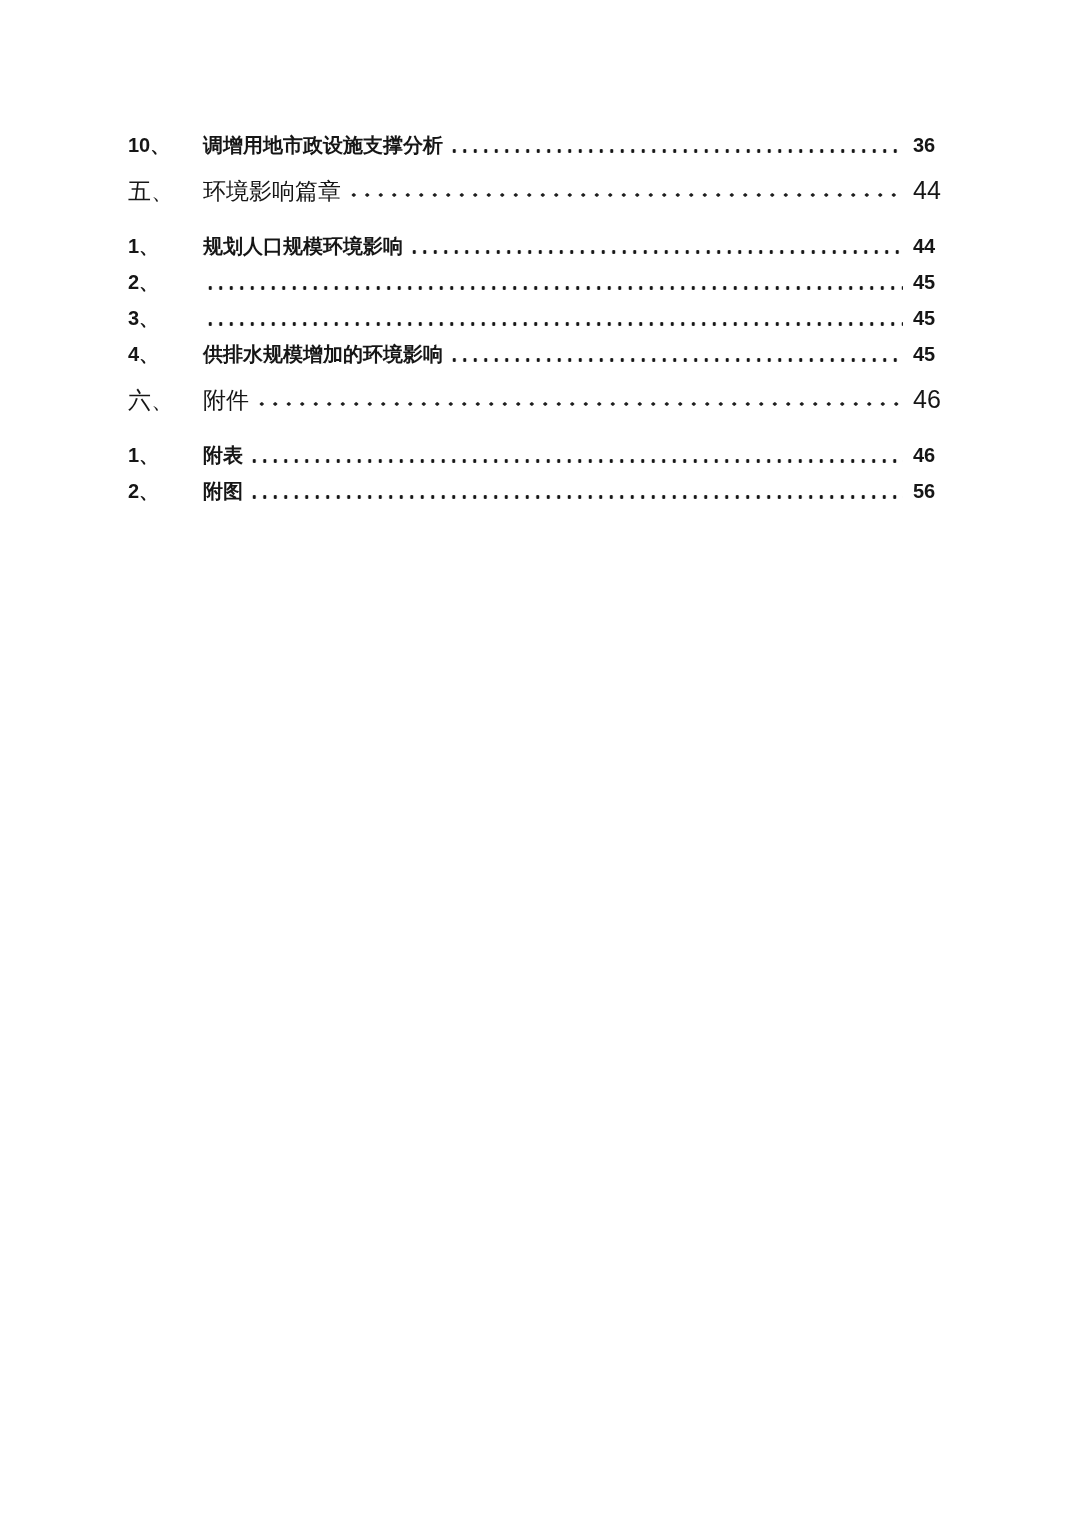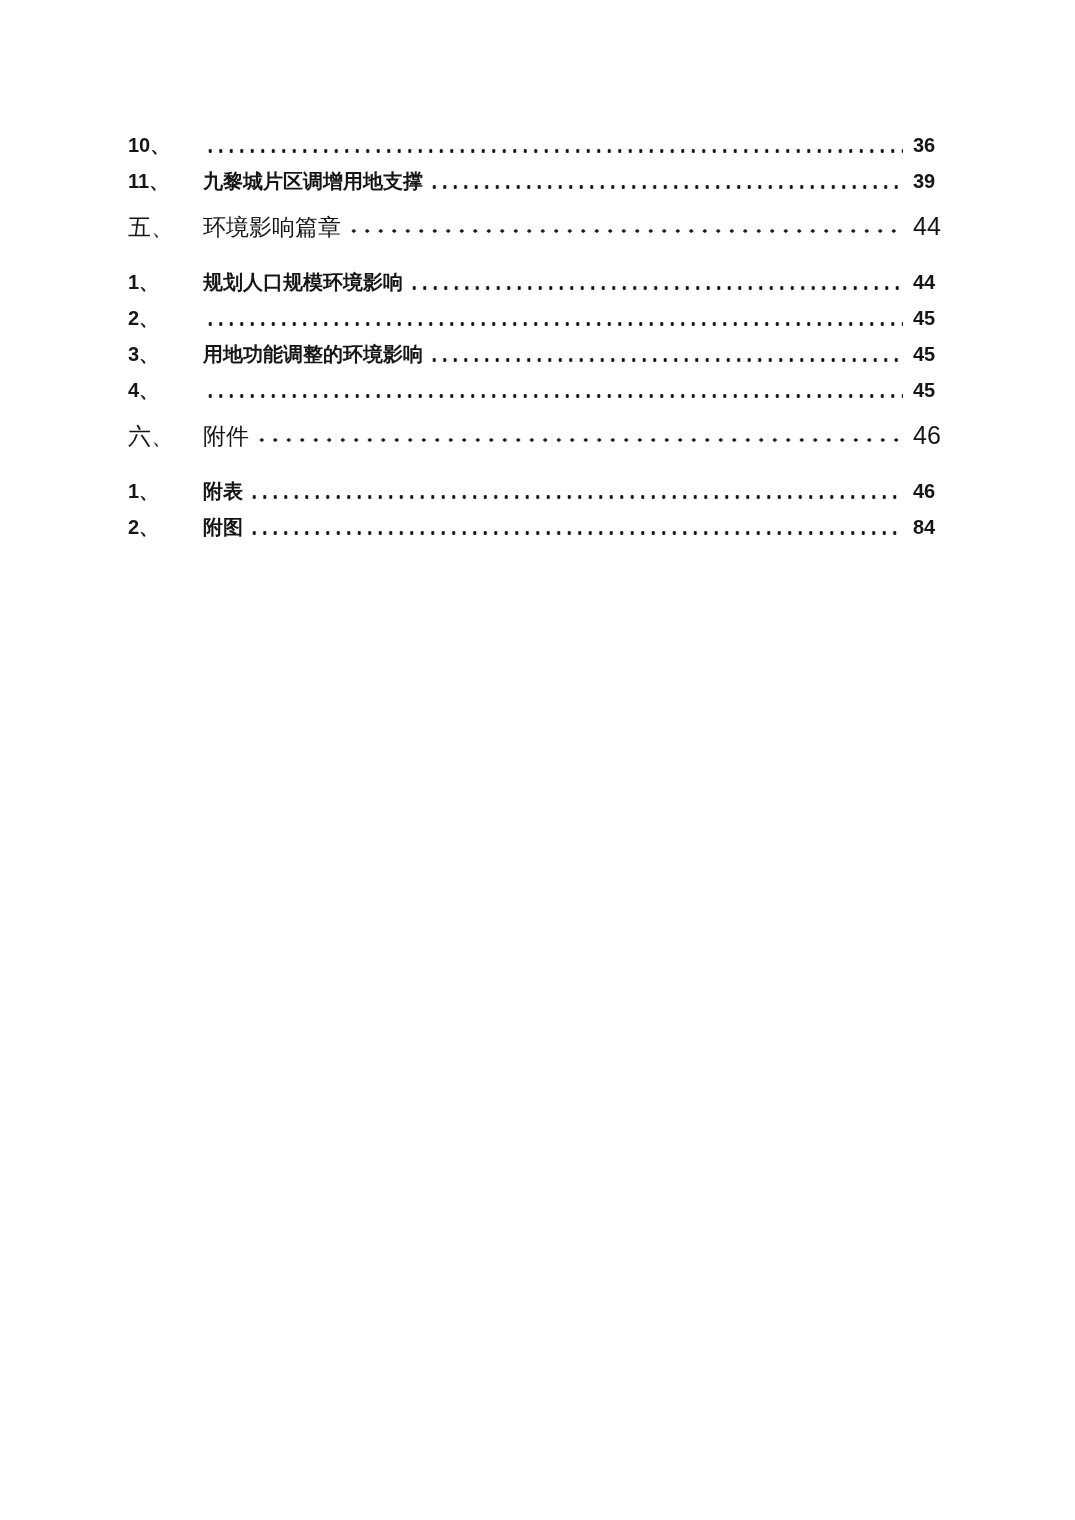--- a/index.html
+++ b/index.html
@@ -77,6 +77,7 @@
   <div class="toc" id="toc">
   <div class="toc-row">
     <span class="toc-num">10、</span>
+    <span class="toc-title">调增用地市政设施支撑分析</span>
     <span class="toc-leader"></span>
     <span class="toc-page">36</span>
   </div>

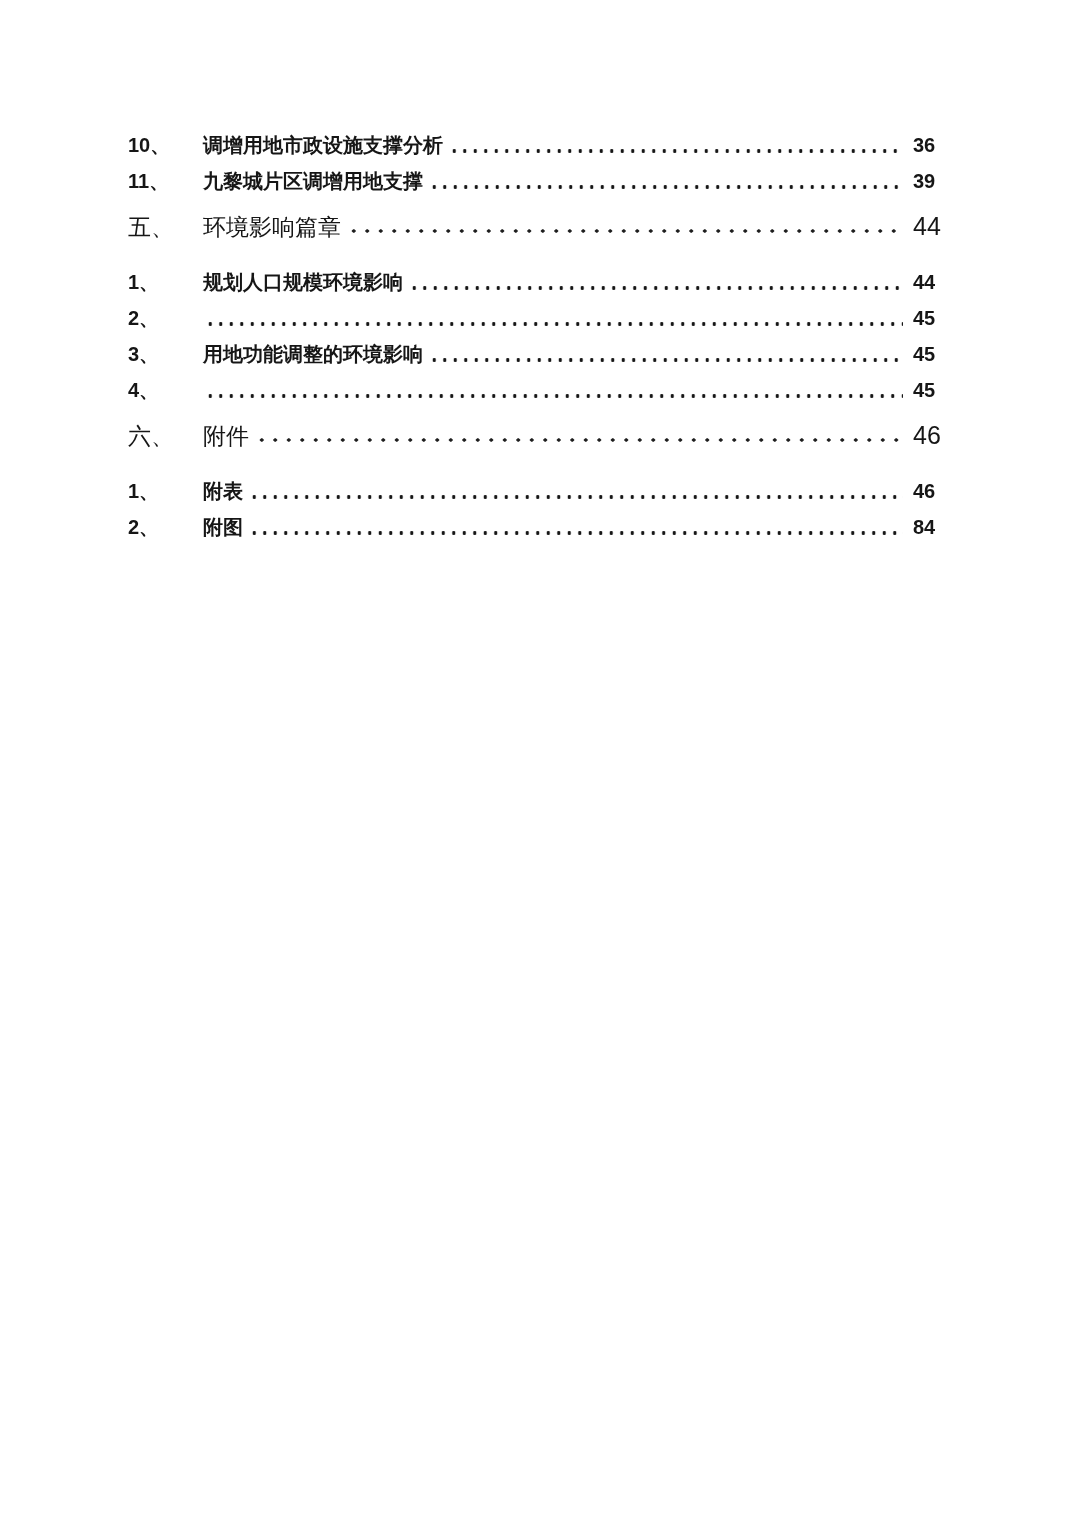--- a/index.html
+++ b/index.html
@@ -82,12 +82,6 @@
     <span class="toc-page">36</span>
   </div>
 
-  <div class="toc-row">
-    <span class="toc-num">11、</span>
-    <span class="toc-title">九黎城片区调增用地支撑</span>
-    <span class="toc-leader"></span>
-    <span class="toc-page">39</span>
-  </div>
 
 
   <div class="toc-row section">

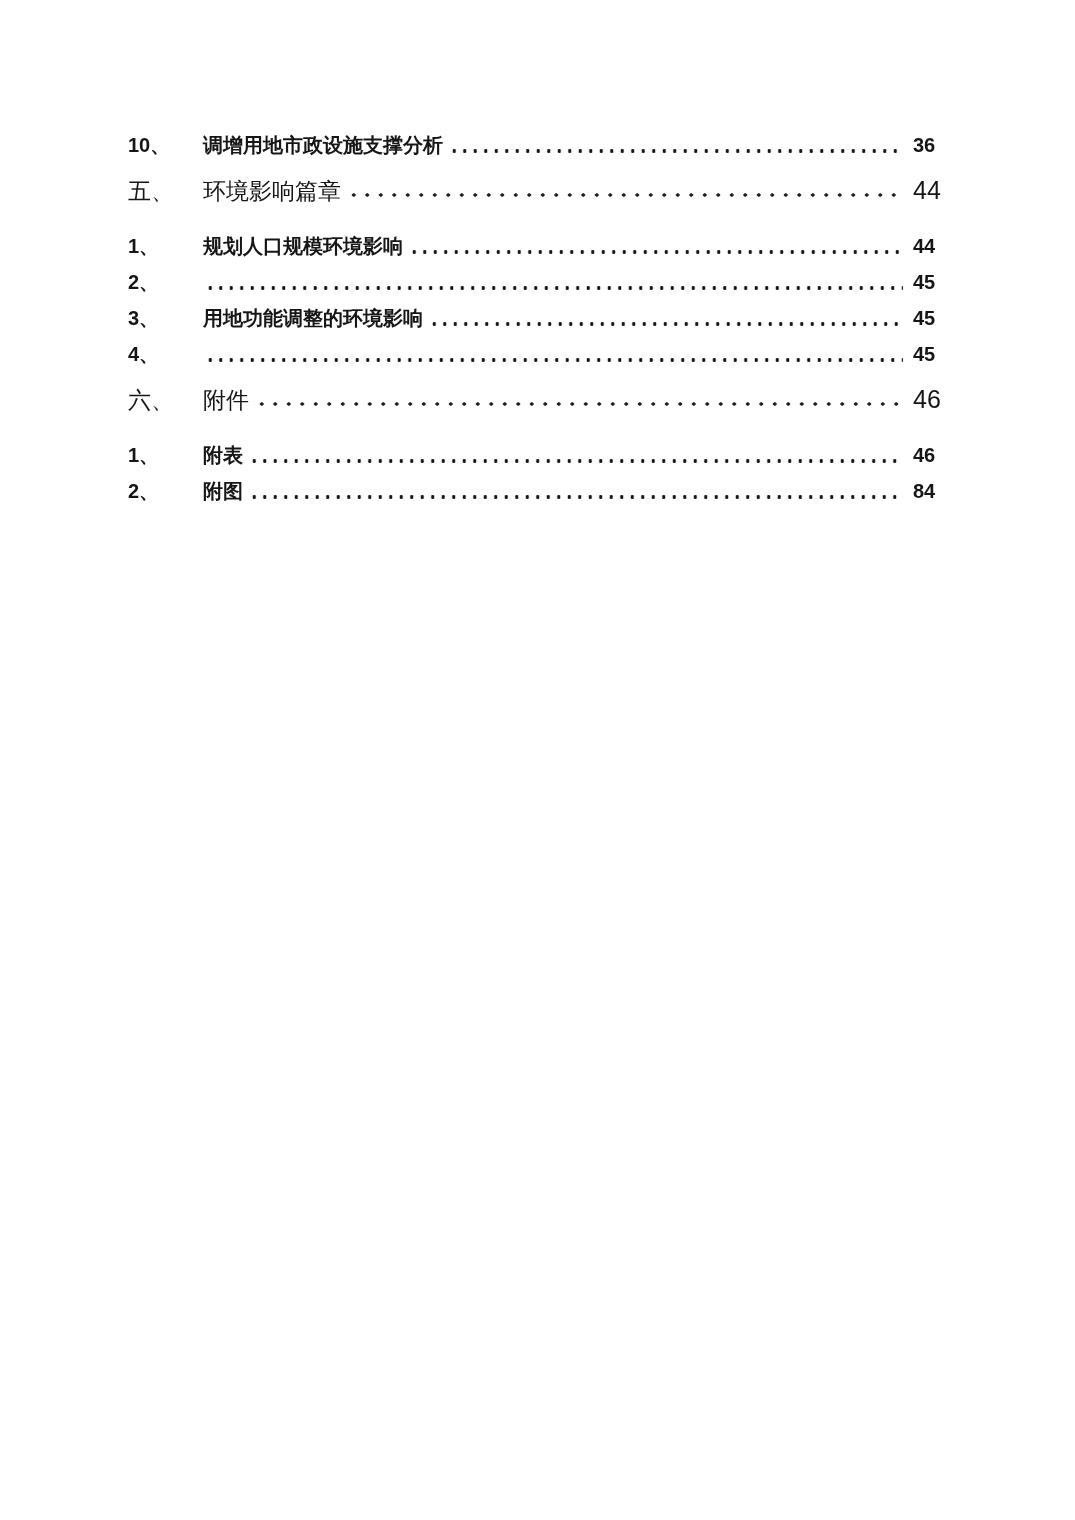--- a/index.html
+++ b/index.html
@@ -106,7 +106,6 @@
 
   <div class="toc-row">
     <span class="toc-num">3、</span>
-    <span class="toc-title">用地功能调整的环境影响</span>
     <span class="toc-leader"></span>
     <span class="toc-page">45</span>
   </div>

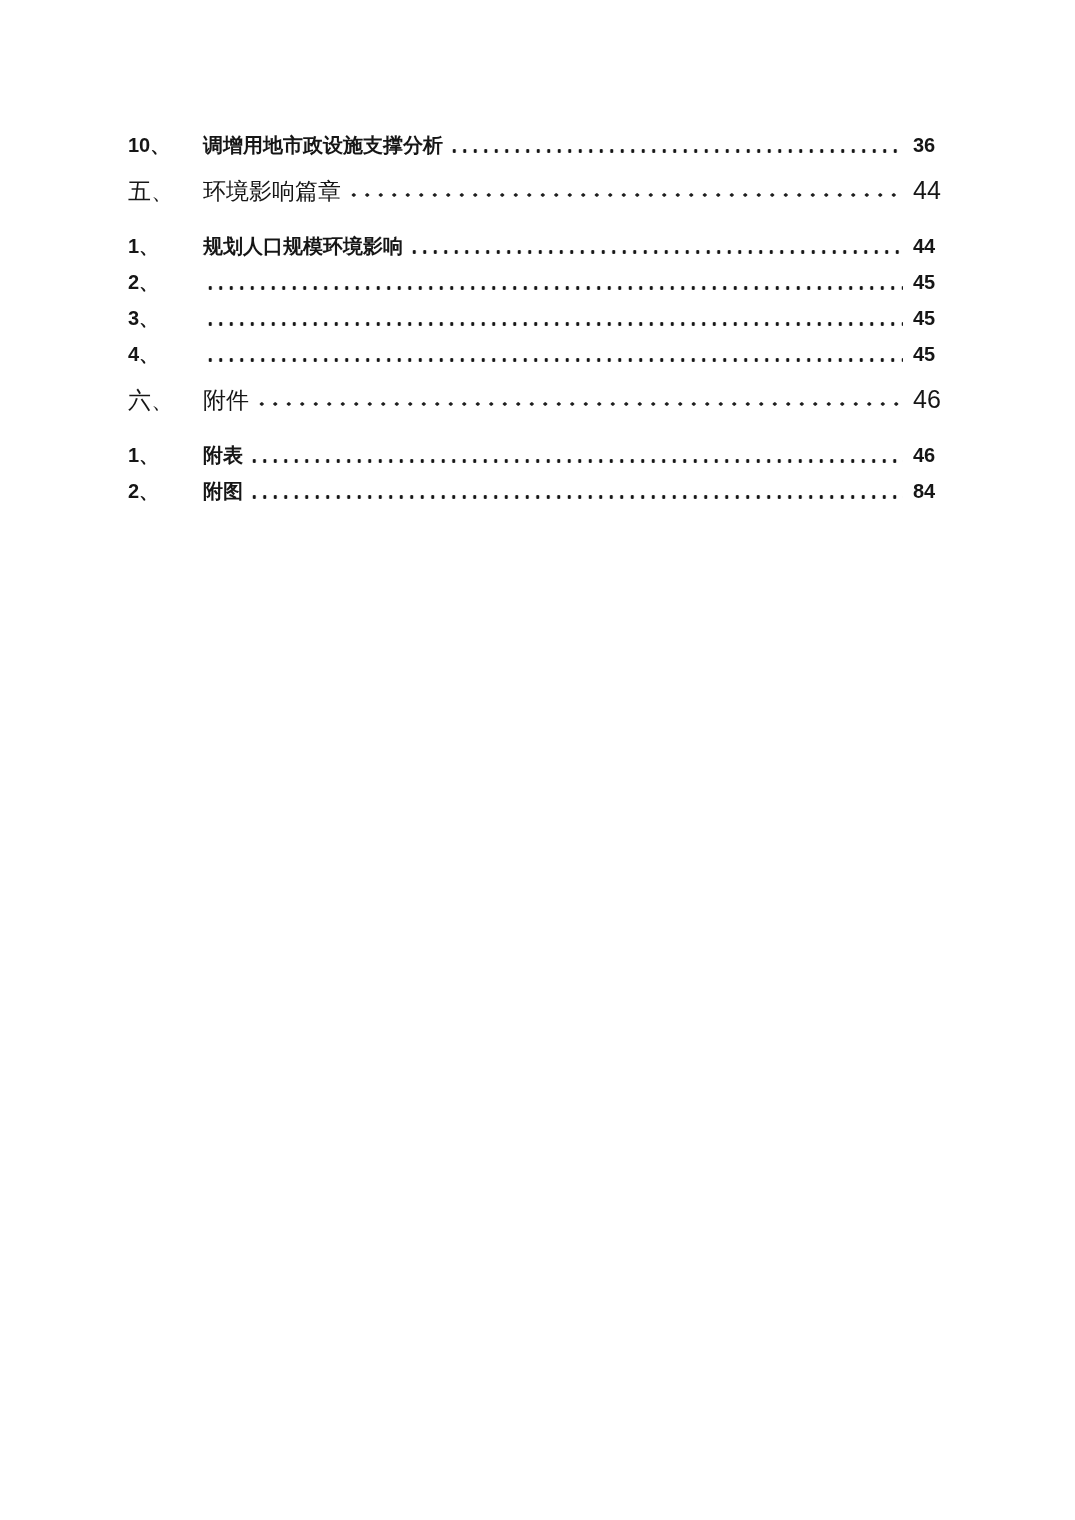--- a/index.html
+++ b/index.html
@@ -112,6 +112,7 @@
 
   <div class="toc-row">
     <span class="toc-num">4、</span>
+    <span class="toc-title">供排水规模增加的环境影响</span>
     <span class="toc-leader"></span>
     <span class="toc-page">45</span>
   </div>

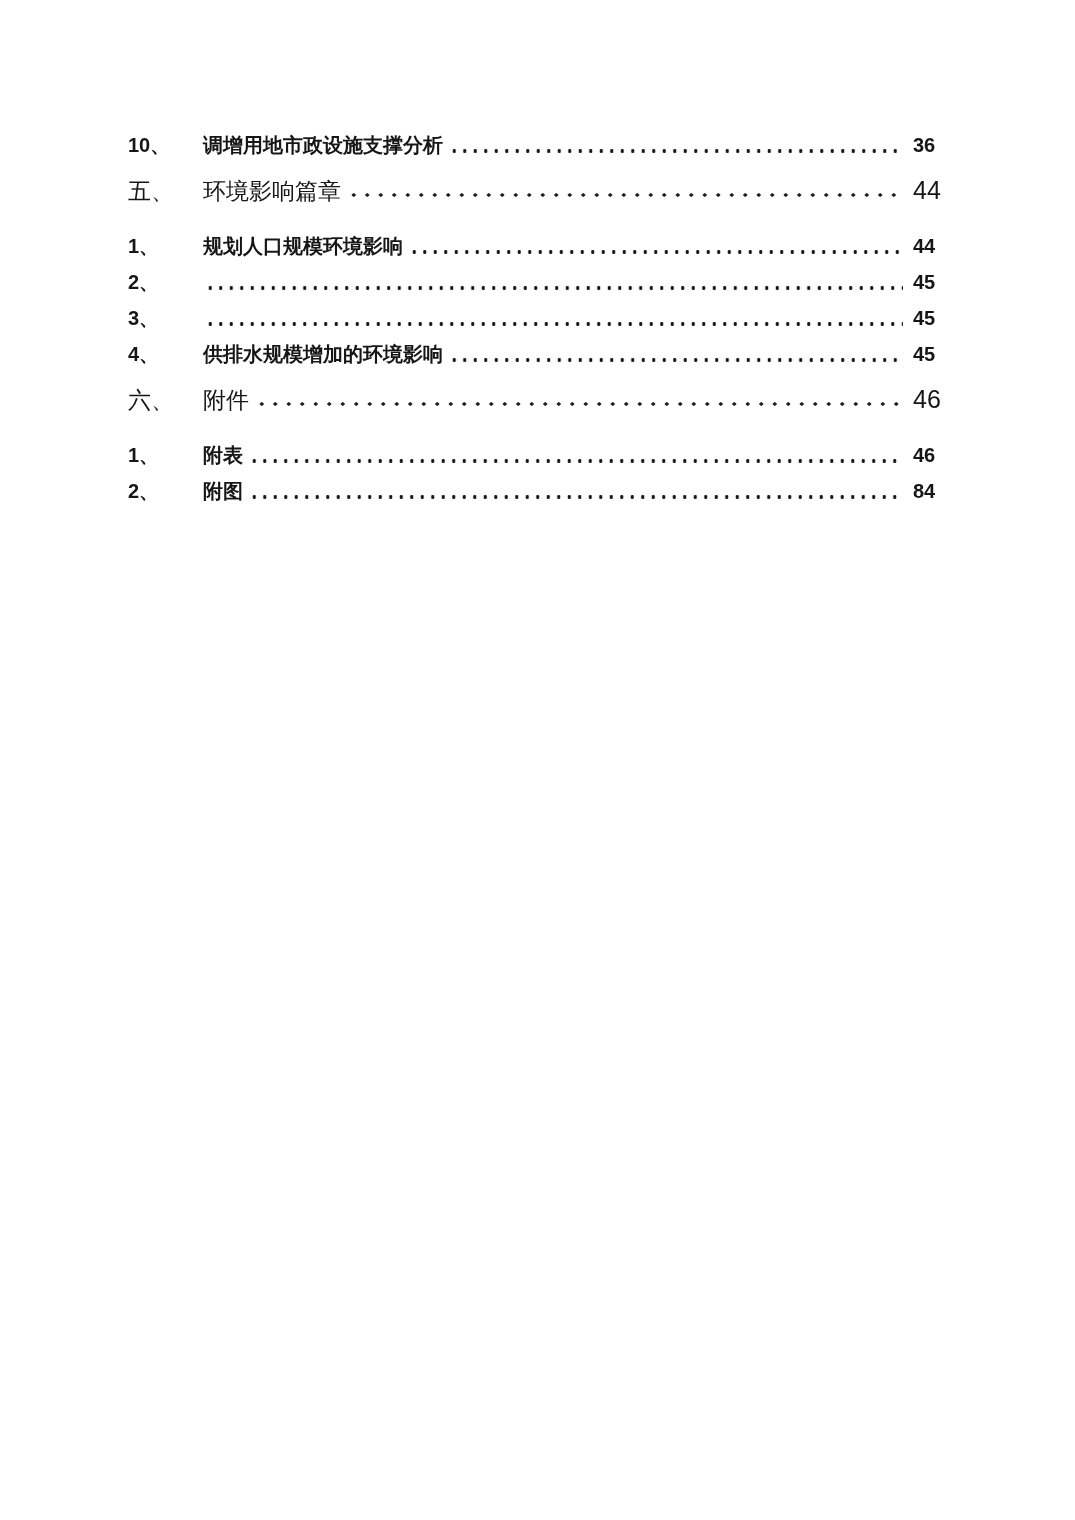--- a/index.html
+++ b/index.html
@@ -135,7 +135,7 @@
     <span class="toc-num">2、</span>
     <span class="toc-title">附图</span>
     <span class="toc-leader"></span>
-    <span class="toc-page">84</span>
+    <span class="toc-page">56</span>
   </div>
 </div>
 </div>

